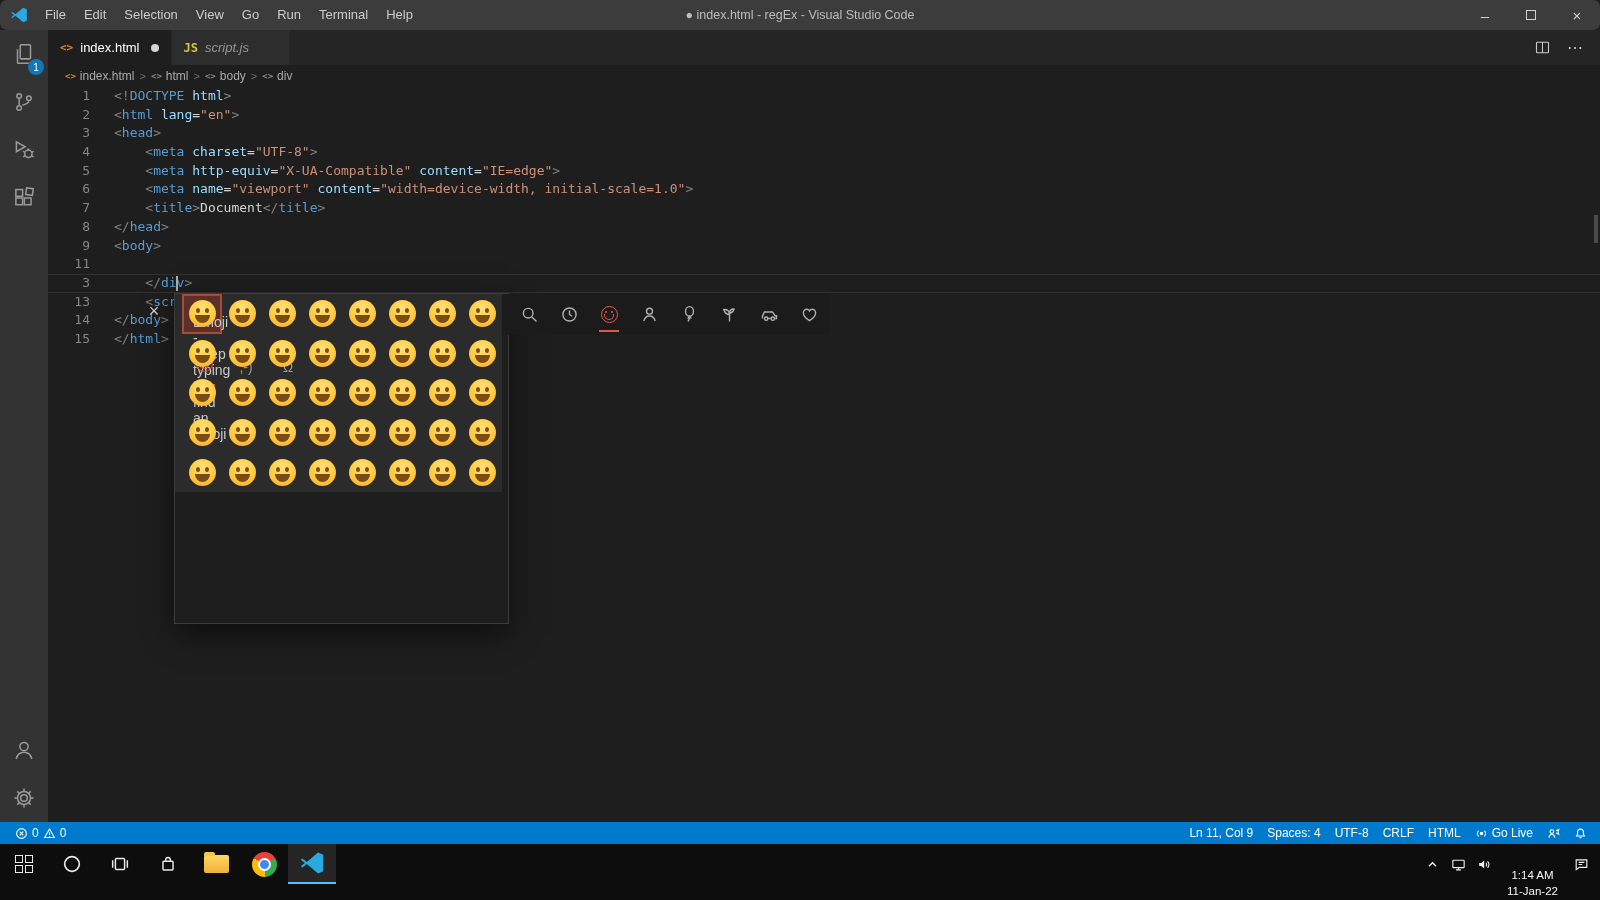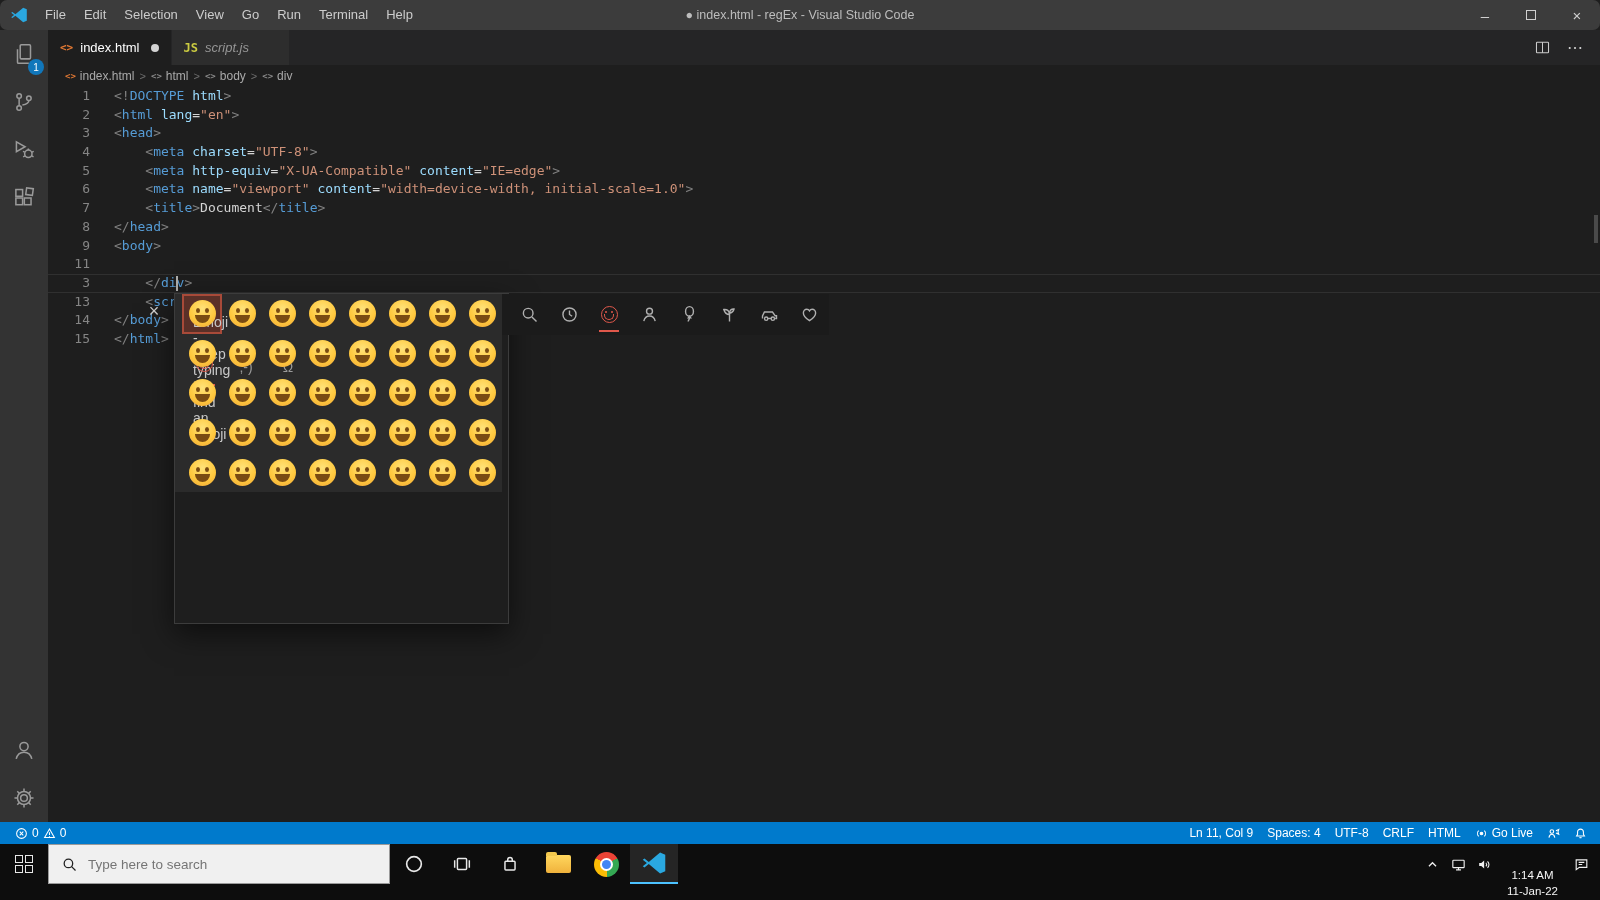--- a/index.html
+++ b/index.html
@@ -532,13 +532,6 @@
           <div></div>
         </span>
     </div>
-    <div id="tb-search">
-      <svg viewBox="0 0 24 24" fill="none" stroke="currentColor" stroke-width="1.8">
-          <circle cx="10.5" cy="10.5" r="6"></circle>
-          <path d="M15 15l5.5 5.5"></path>
-        </svg>
-      <input type="text" placeholder="Type here to search" style="">
-    </div>
     <div class="tb-btn">
       <svg viewBox="0 0 24 24" fill="none" stroke="currentColor" stroke-width="1.8">
           <circle cx="12" cy="12" r="8"></circle>

